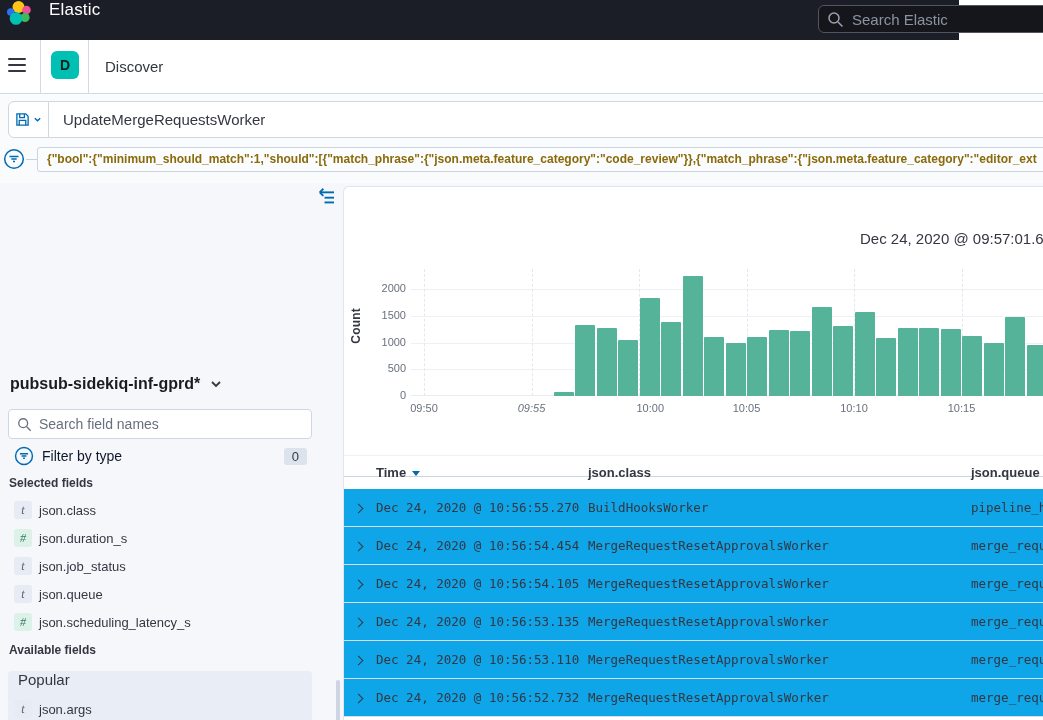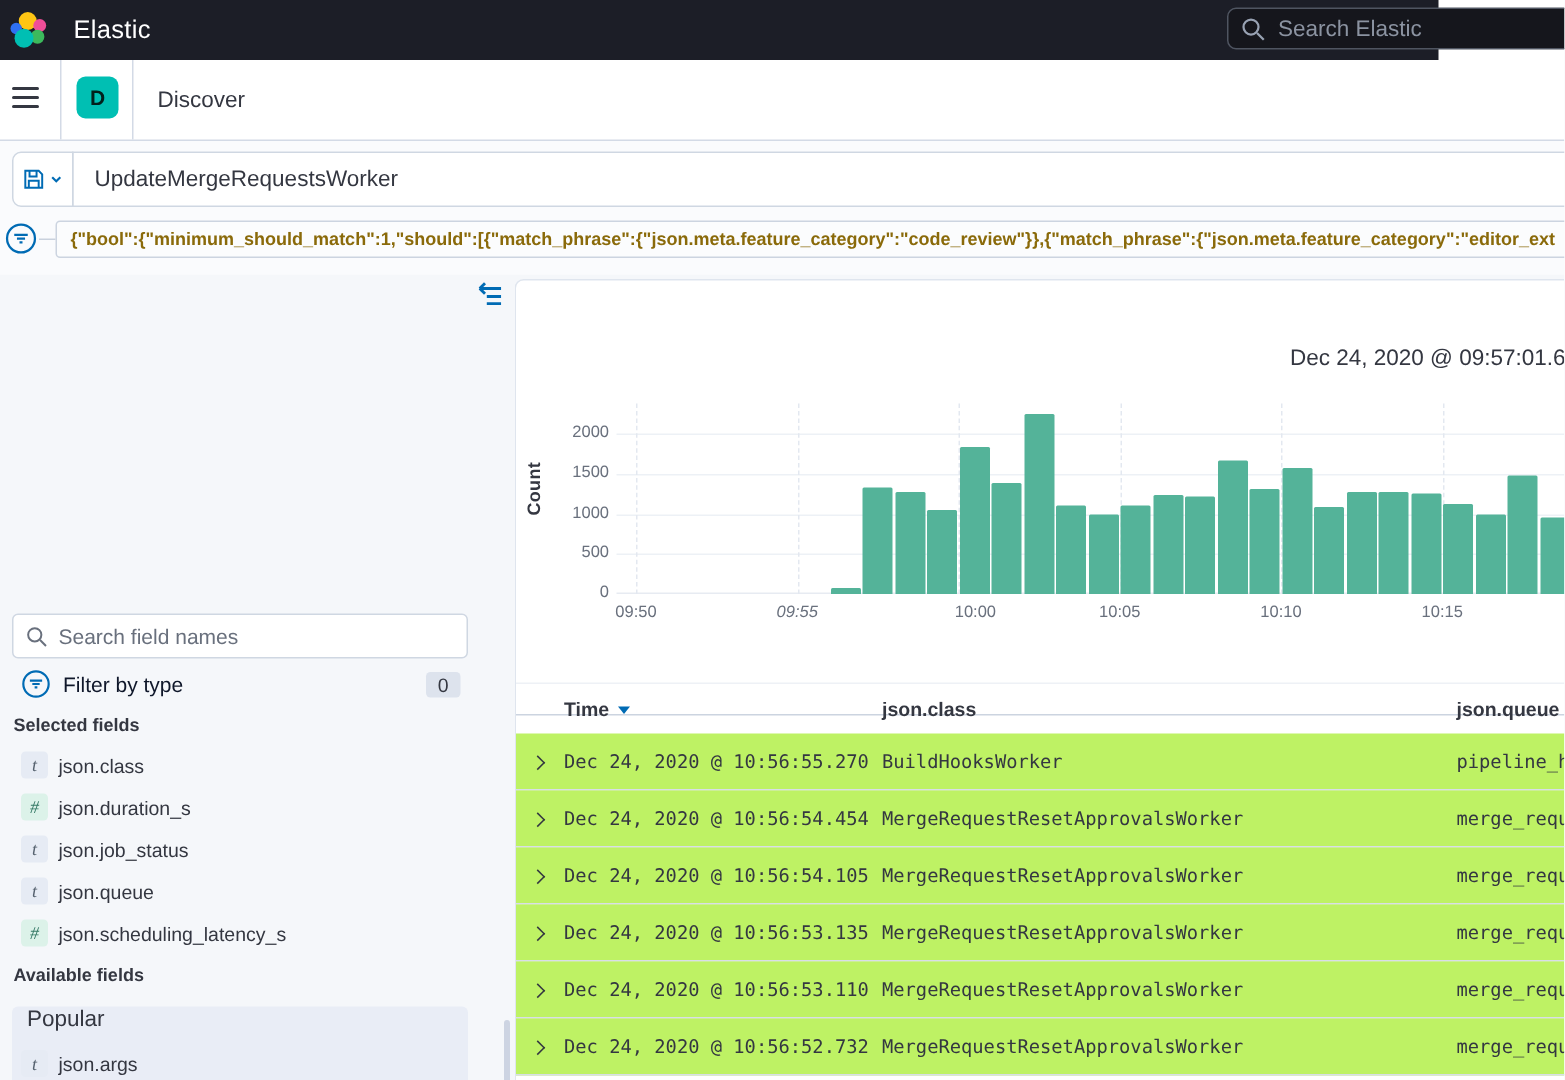--- a/index.html
+++ b/index.html
@@ -12,7 +12,7 @@
   .strip-lower { position:absolute; left:0; top:183px; width:1043px; height:537px; background:#f5f7fa; }
 
   
-  .top-header { position:absolute; left:0; top:0; width:959px; height:40px; background:#1c1e27; display:flex; align-items:center; z-index:5; }
+  .top-header { position:absolute; left:0; top:0; width:959px; height:40px; background:#1c1e27; display:flex; align-items:flex-start; z-index:5; }
   .logo { margin-left:6px; width:27px; height:27px; cursor:pointer; }
   .brand { color:#ffffff; font-size:17px; margin-left:16px; font-weight:400; letter-spacing:.2px; }
   .hsearch { position:absolute; left:818px; top:5px; width:232px; height:28px; background:#15161c; border:1px solid #4f5561; border-radius:6px; display:flex; align-items:center; padding:0 8px; gap:8px; }

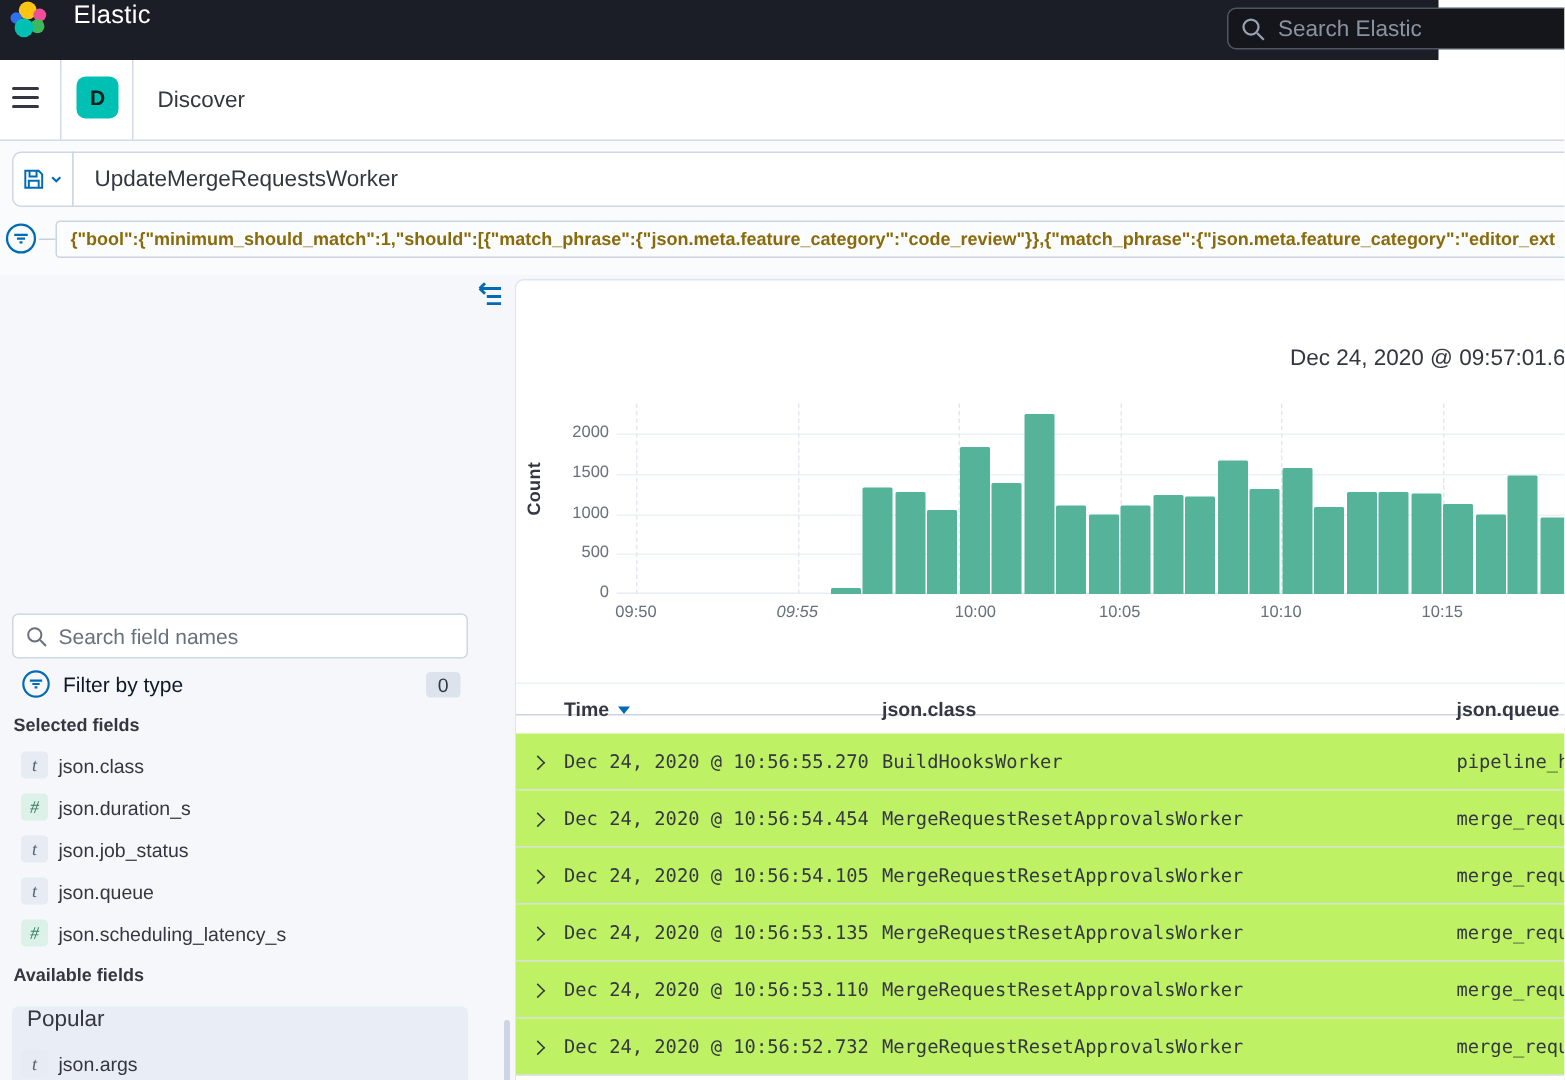--- a/index.html
+++ b/index.html
@@ -144,6 +144,12 @@
   <div class="filter-pill"><span>{"bool":{"minimum_should_match":1,"should":[{"match_phrase":{"json.meta.feature_category":"code_review"}},{"match_phrase":{"json.meta.feature_category":"editor_ext</span></div>
 
   <div class="sidebar">
+    <div class="index-sel">
+      <span class="index-name">pubsub-sidekiq-inf-gprd*</span>
+      <svg width="16" height="16" viewBox="0 0 16 16" fill="none" stroke="#343741" stroke-width="1.8">
+          <path d="M4 6l4 4 4-4"></path>
+        </svg>
+    </div>
     <div class="fsearch">
       <svg width="15" height="15" viewBox="0 0 17 17" fill="none" stroke="#69707d" stroke-width="1.5">
           <circle cx="7" cy="7" r="5"></circle>

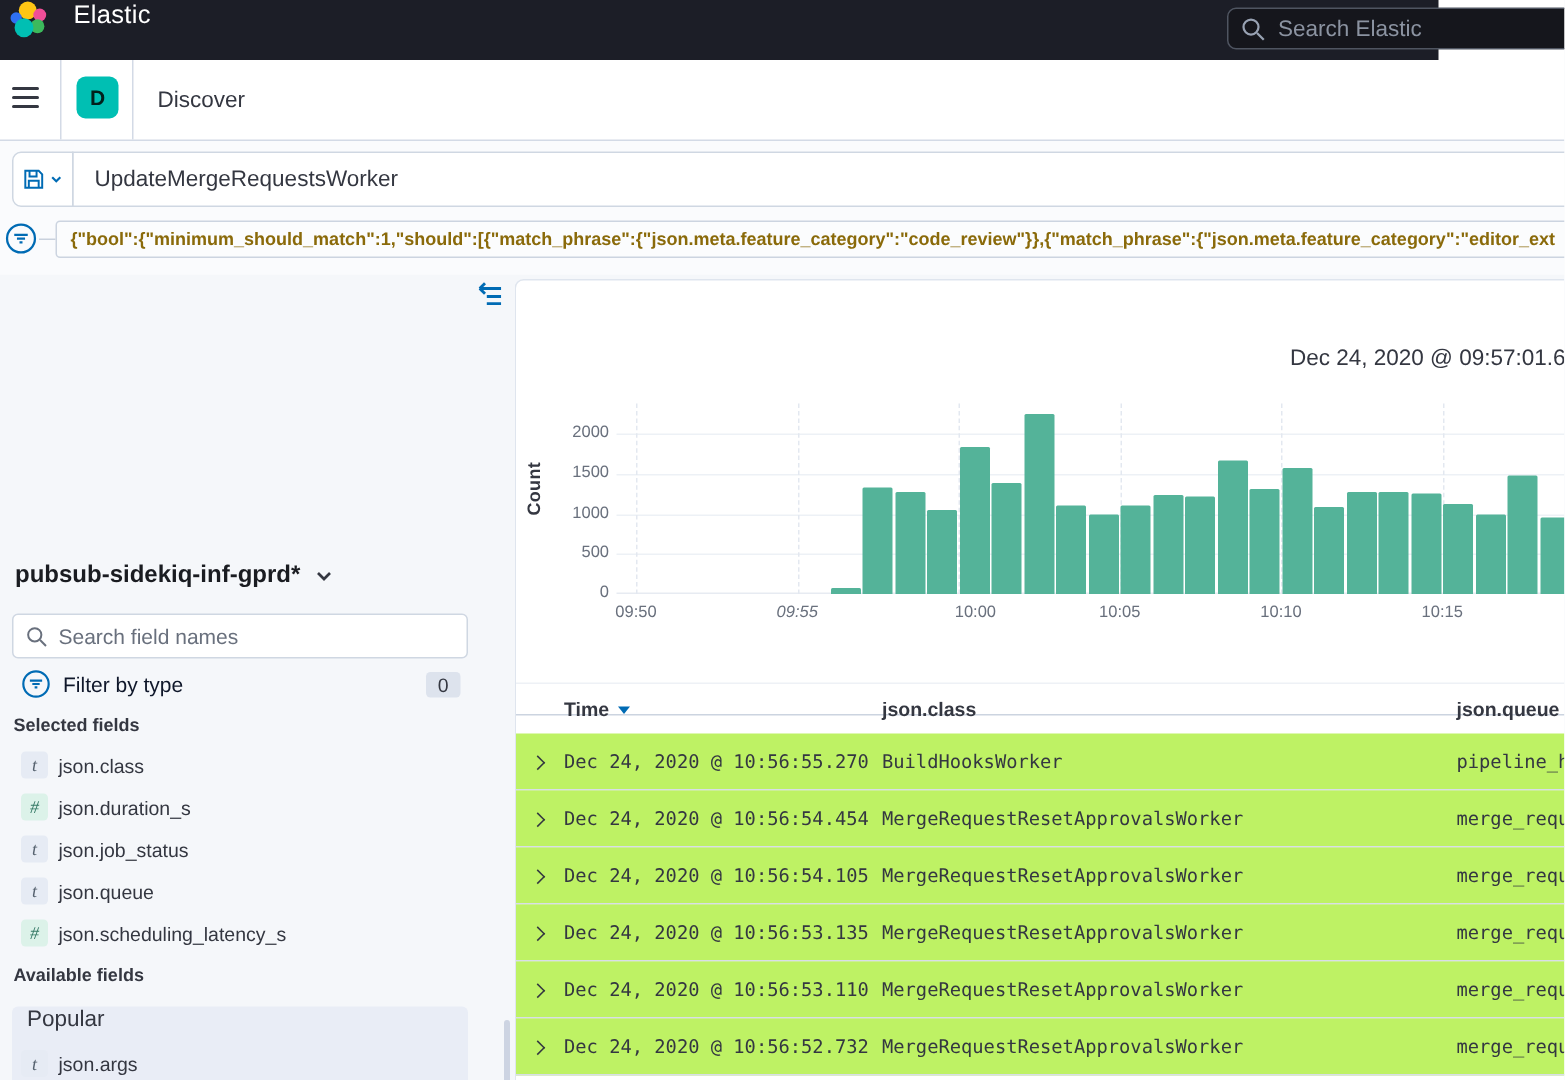--- a/index.html
+++ b/index.html
@@ -78,7 +78,7 @@
   .th-time { left:32px; } .th-class { left:244px; } .th-queue { left:627px; }
   .sort-arrow { display:inline-block; width:0; height:0; border-left:4px solid transparent; border-right:4px solid transparent; border-top:5px solid #006bb4; margin-left:6px; vertical-align:middle; }
   #table-body { position:absolute; left:0; top:302px; width:700px; }
-  .trow { position:relative; height:38px; border-bottom:1px solid #d8dee8; background:#bef264; }
+  .trow { position:relative; height:38px; border-bottom:1px solid #d8dee8; background:#0ea5e9; }
   .cell { position:absolute; top:0; line-height:38px; font-family:"DejaVu Sans Mono", monospace; font-size:12.5px; color:#343741; white-space:nowrap; }
   .cell-time { left:32px; } .cell-class { left:244px; } .cell-queue { left:627px; }
   .chev { position:absolute; left:11px; top:16px; width:7px; height:7px; border-top:1.6px solid #343741; border-right:1.6px solid #343741; transform:rotate(45deg); cursor:pointer; }

